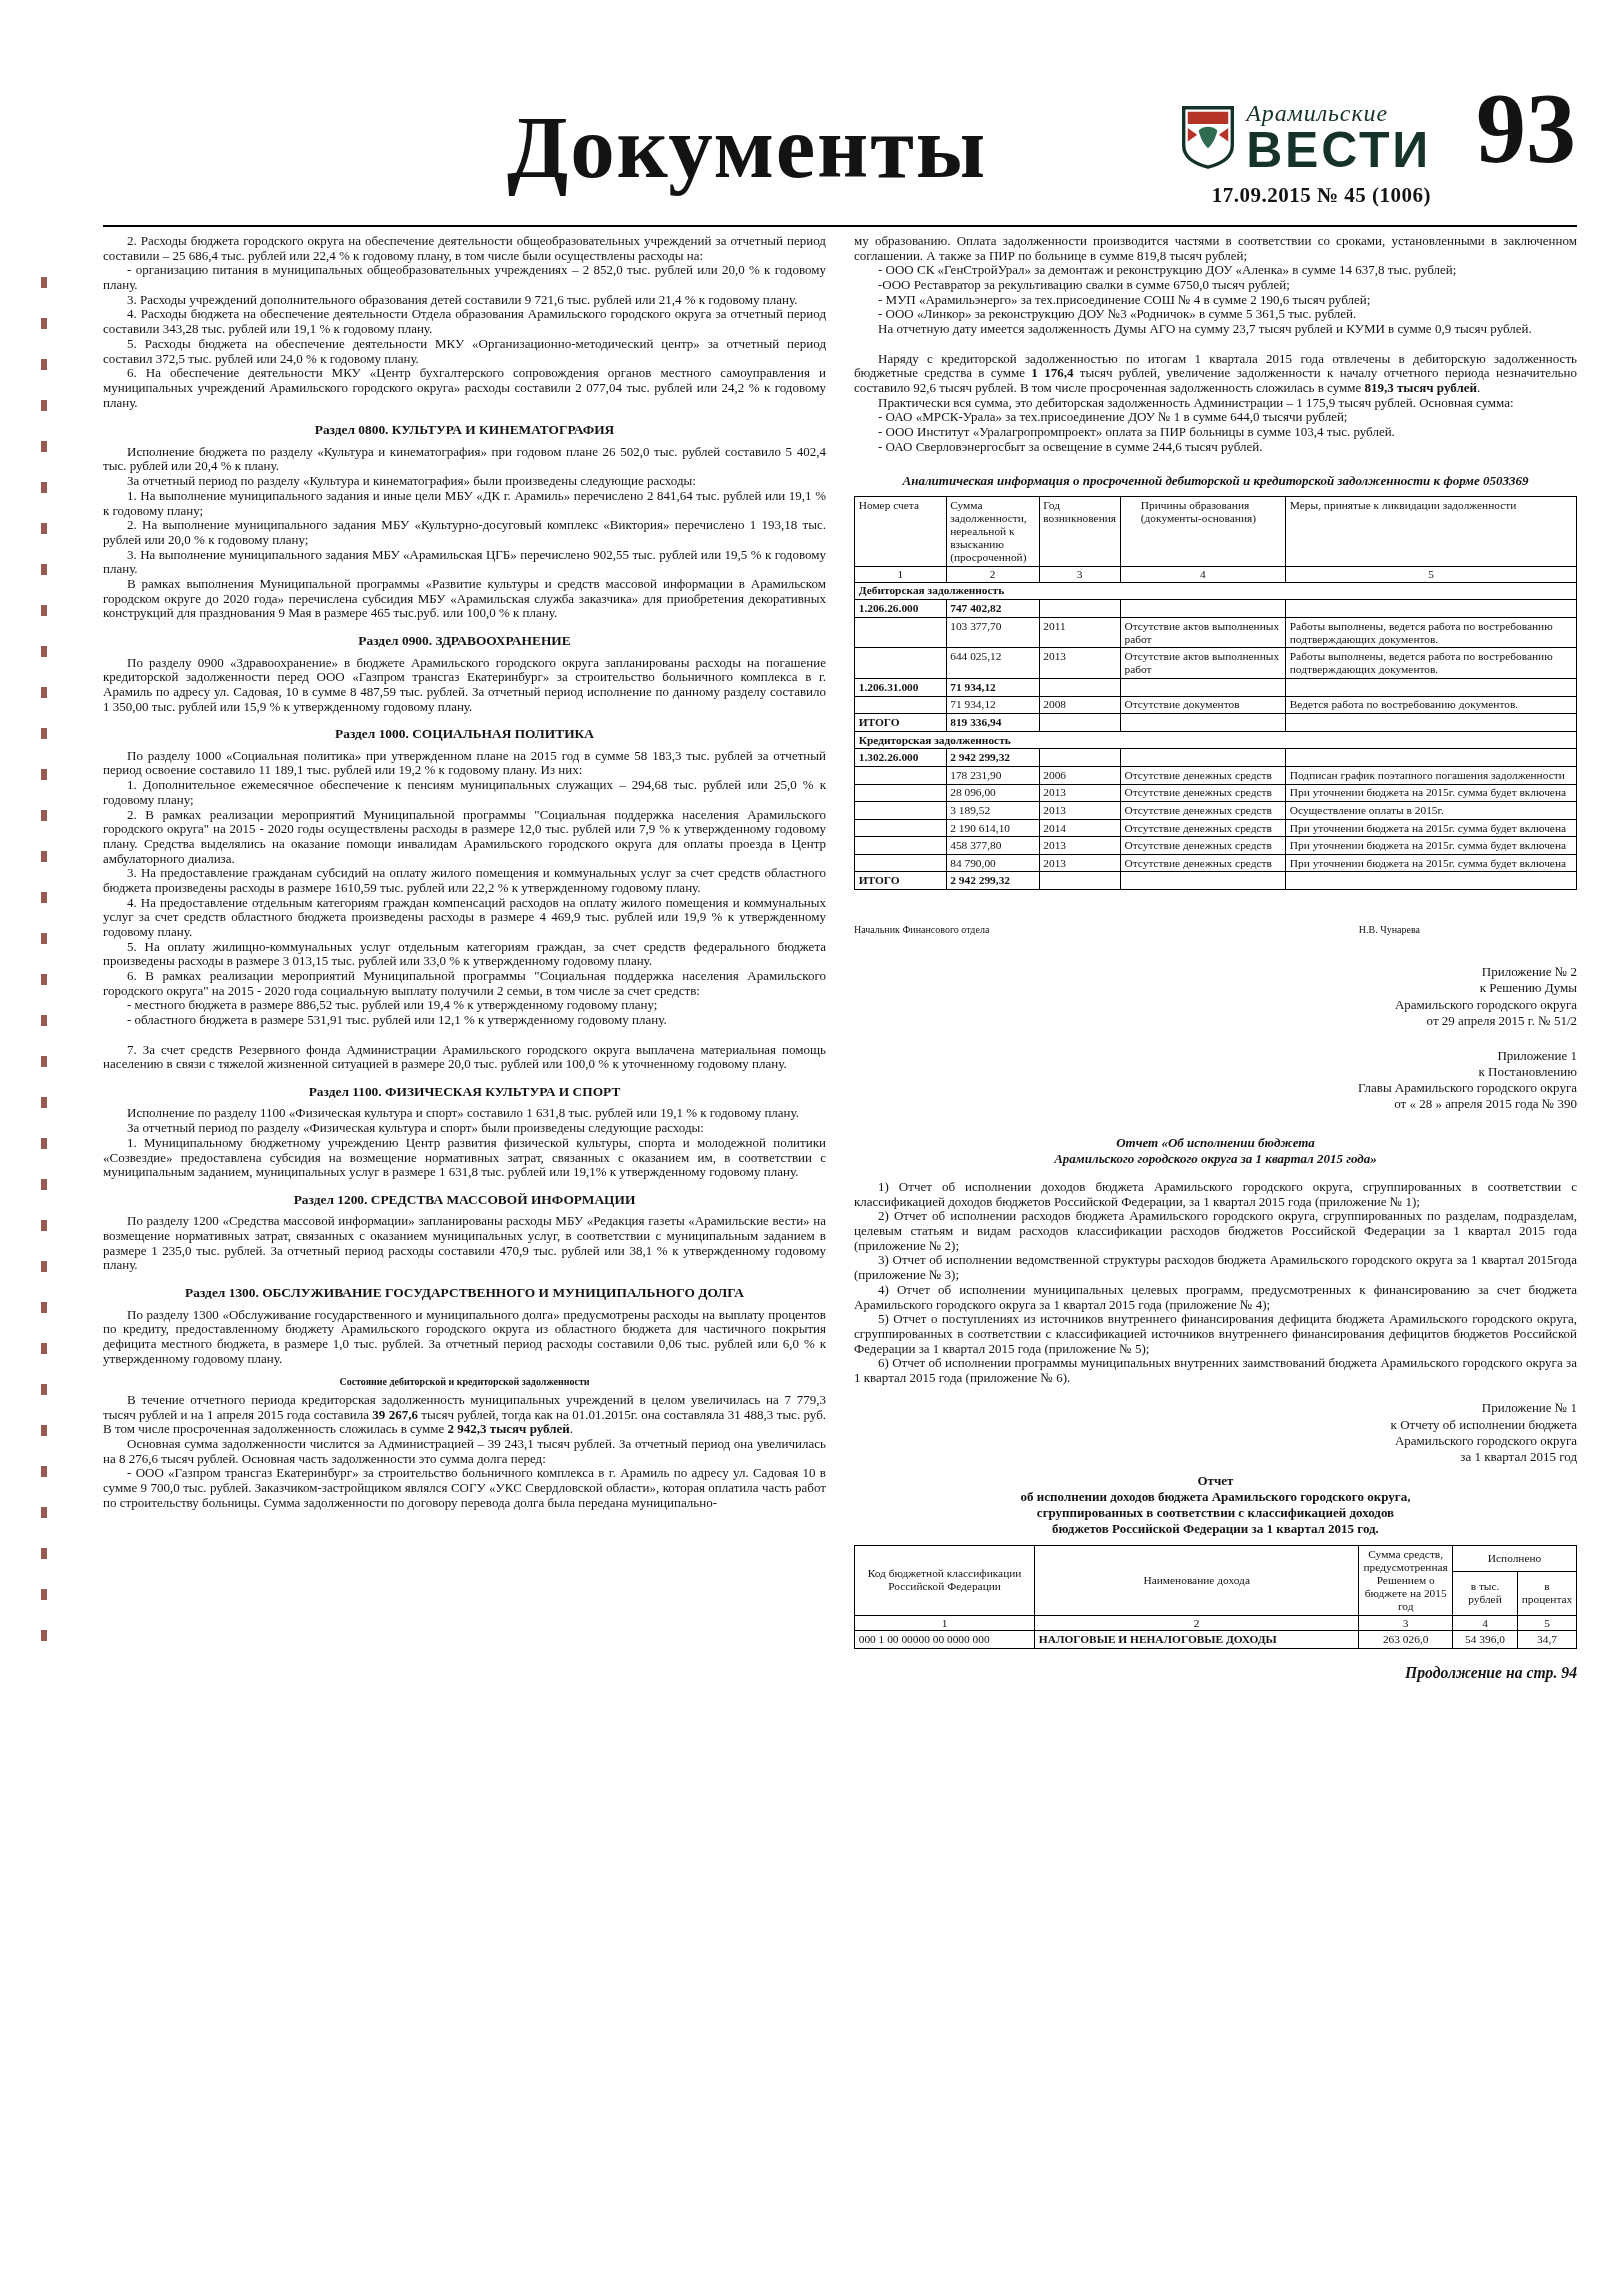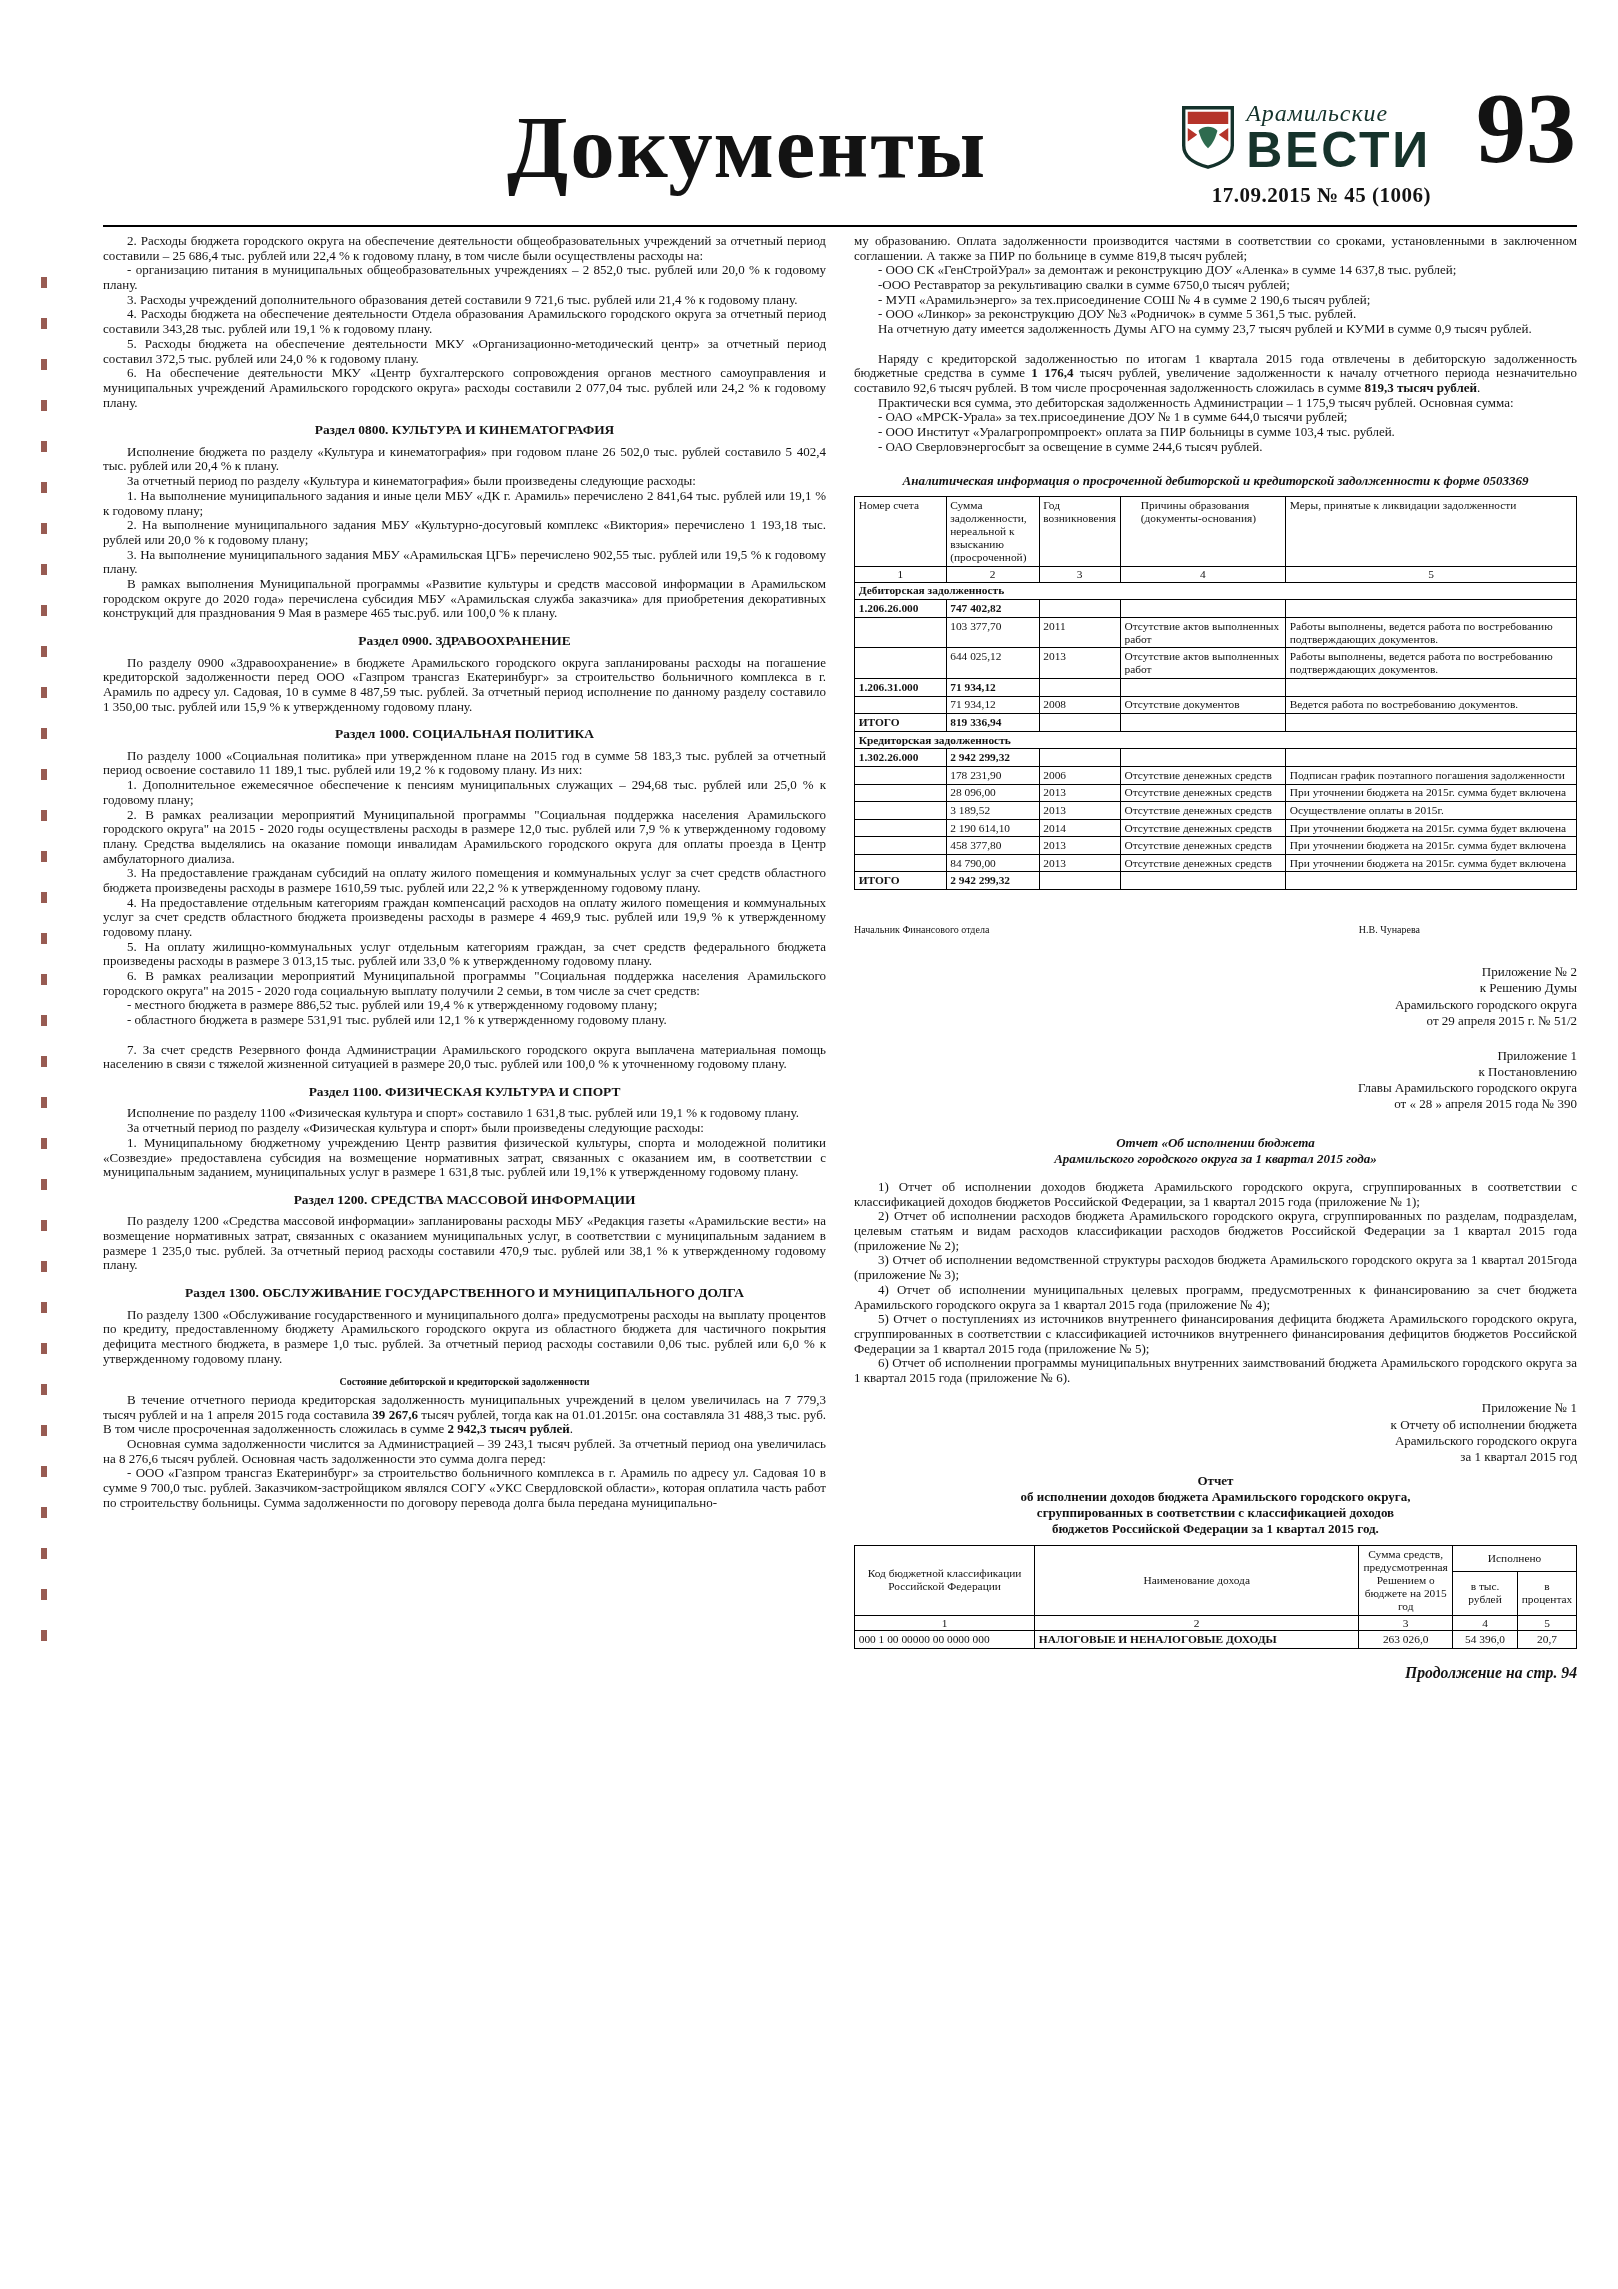--- a/index.html
+++ b/index.html
@@ -324,7 +324,7 @@
               <td class="income-name">НАЛОГОВЫЕ И НЕНАЛОГОВЫЕ ДОХОДЫ</td>
               <td class="c-center">263 026,0</td>
               <td class="c-center">54 396,0</td>
-              <td class="c-center">20,7</td>
+              <td class="c-center">34,7</td>
             </tr>
           </tbody>
         </table>

